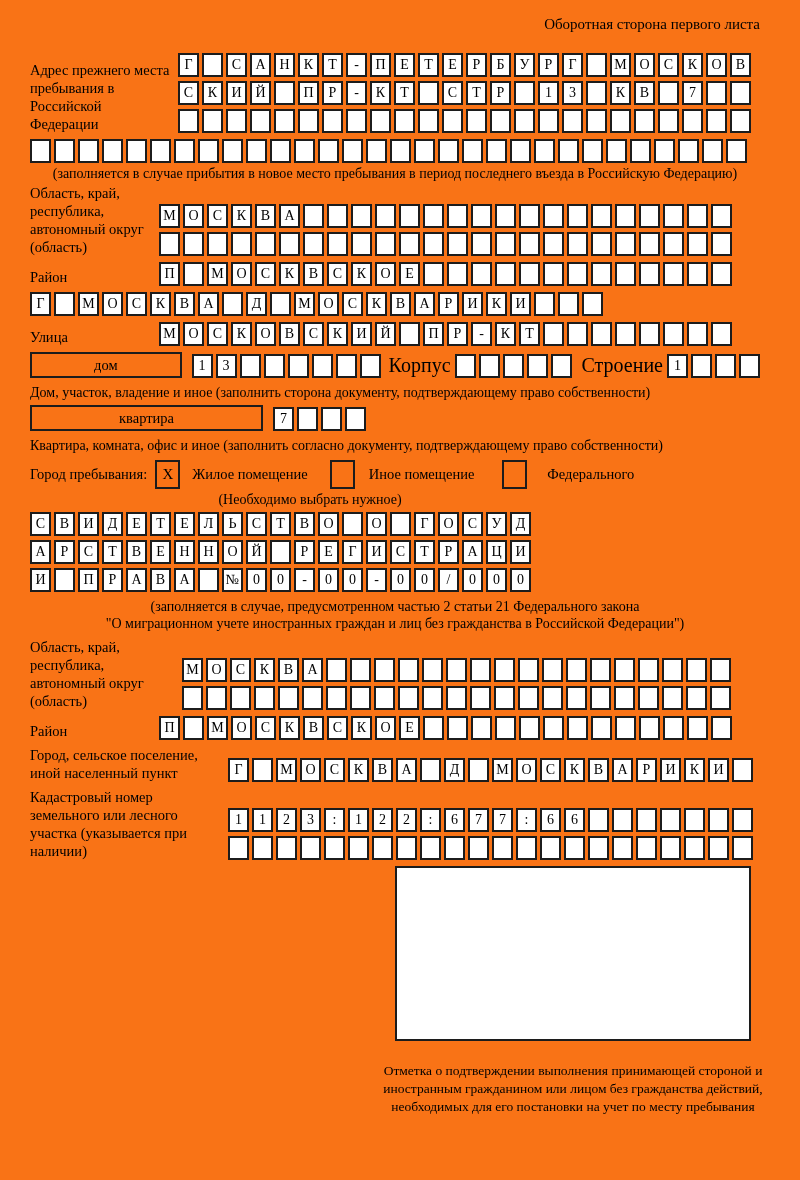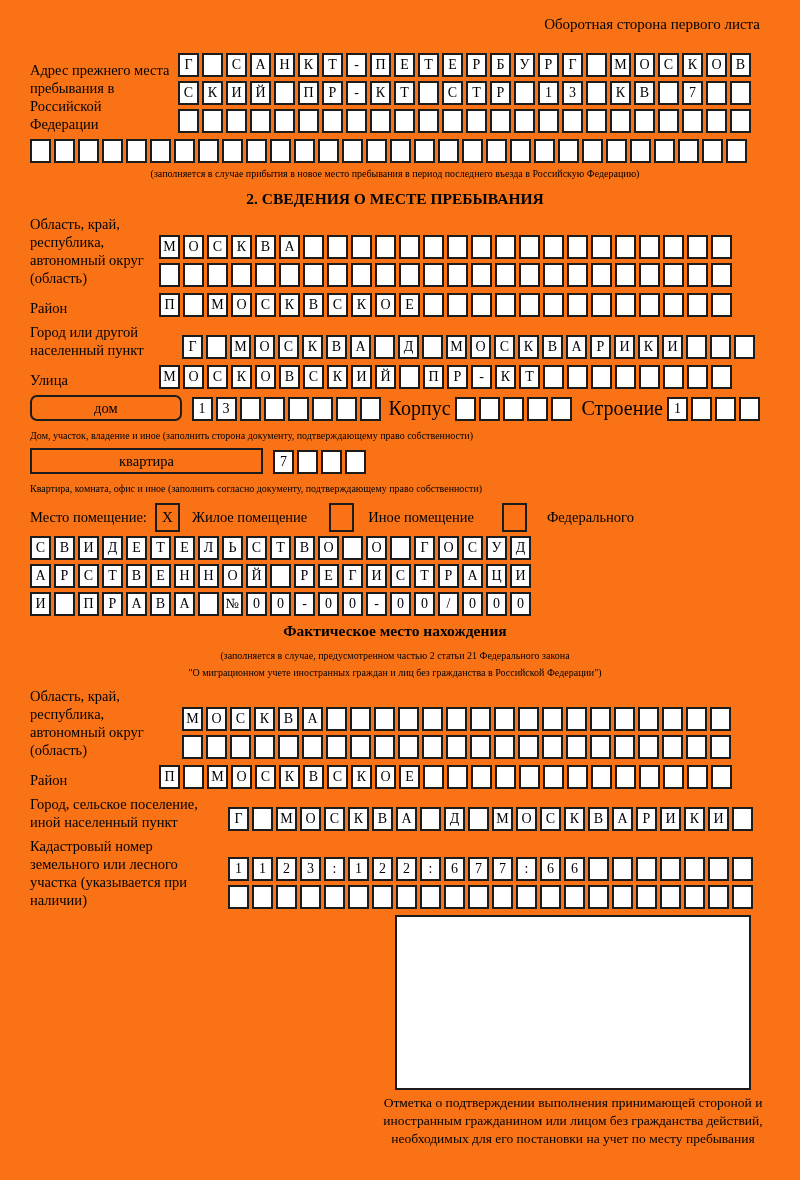--- a/index.html
+++ b/index.html
@@ -25,7 +25,7 @@
     font-size:14px;line-height:1;background:#fff;}
 
   .center{text-align:center;}
-  .footnote{font-size:10px;line-height:17px;margin:2px 0 2px 0;}
+  .footnote{font-size:14px;line-height:17px;margin:2px 0 2px 0;}
   .sec-title{font-size:15.5px;font-weight:bold;text-align:center;margin:8px 0 7px 0;}
 
   .widebox{box-sizing:border-box;height:26px;border:2px solid #1c1c1c;

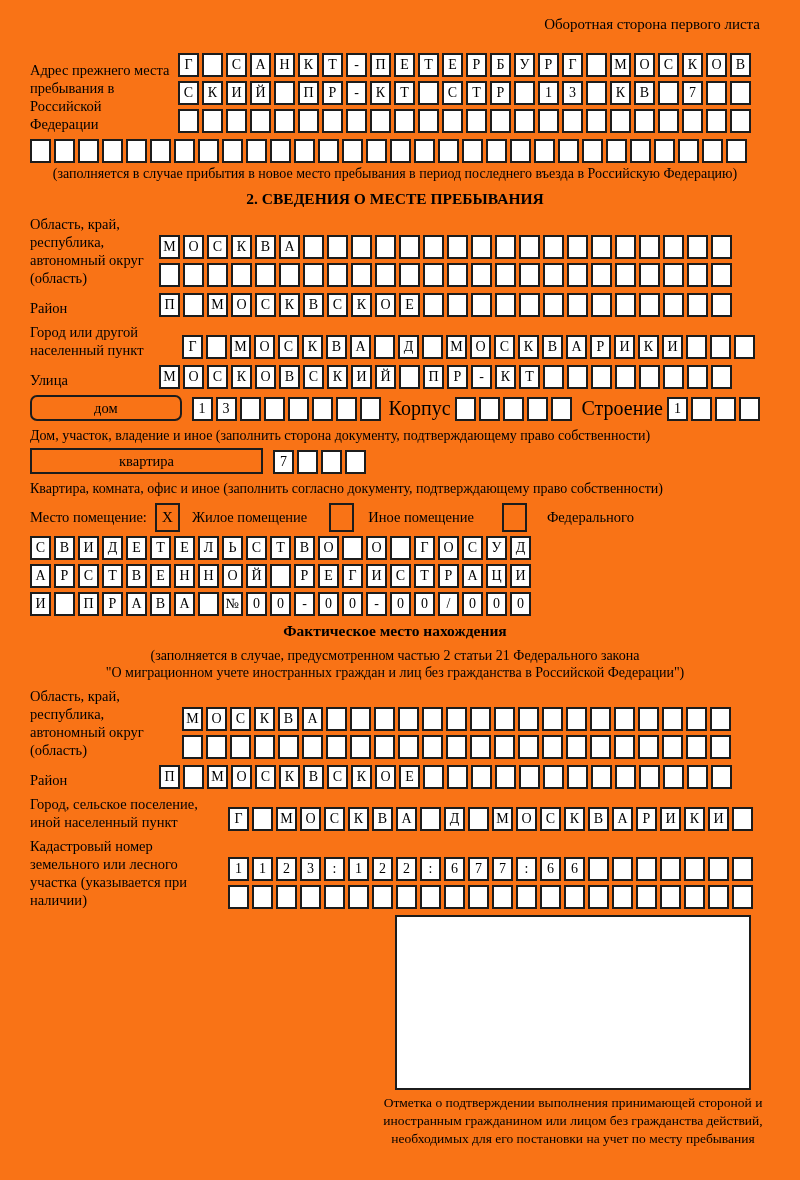--- a/index.html
+++ b/index.html
@@ -169,7 +169,6 @@
     </div>
   <div class="footnote center">(заполняется в случае прибытия в новое место пребывания в период последнего въезда в Российскую Федерацию)</div>
 
-  <div class="sec-title">2. СВЕДЕНИЯ О МЕСТЕ ПРЕБЫВАНИЯ</div>
 
   <div class="fieldrow">
     <div class="flabel lw125">Область, край, республика, автономный округ (область)</div>

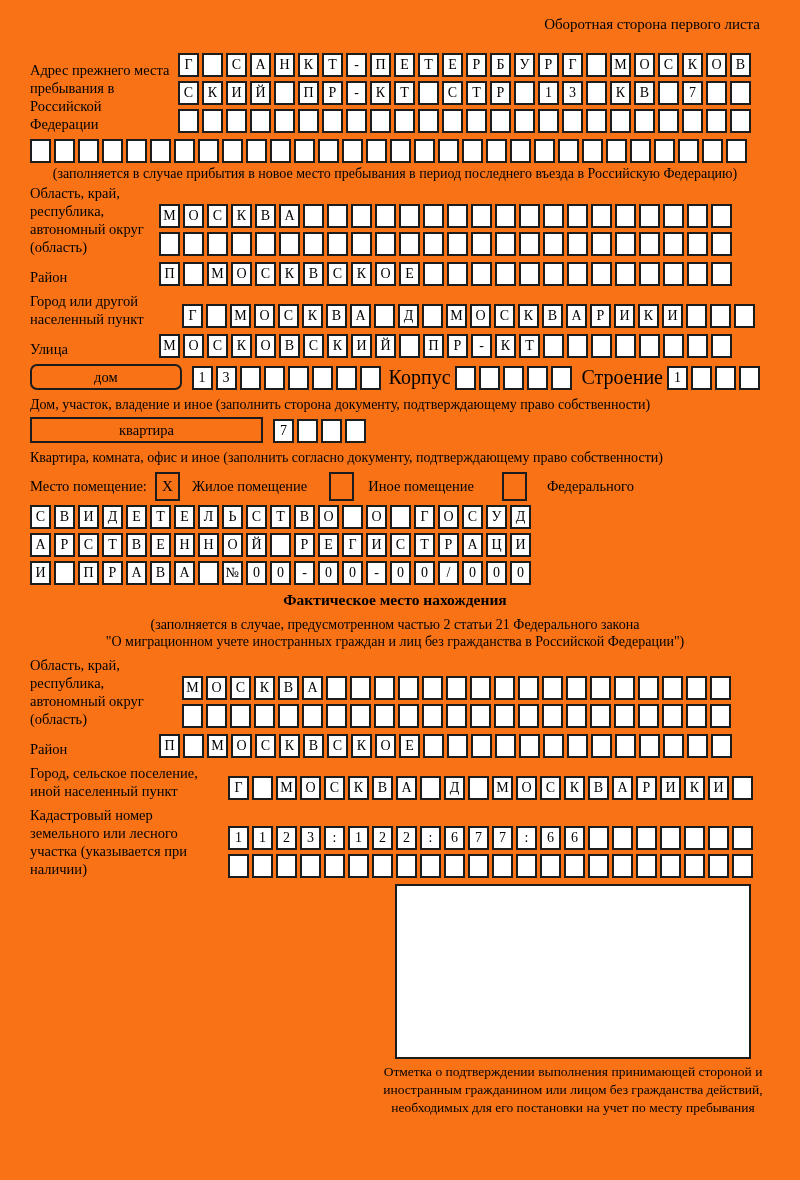--- a/index.html
+++ b/index.html
@@ -259,7 +259,6 @@
   </div>
 
   <div class="fieldrow">
-    <div class="flabel lw152">Город или другой населенный пункт</div>
     <div class="cellrow">
         <span class="cell">Г</span>
         <span class="cell"></span>

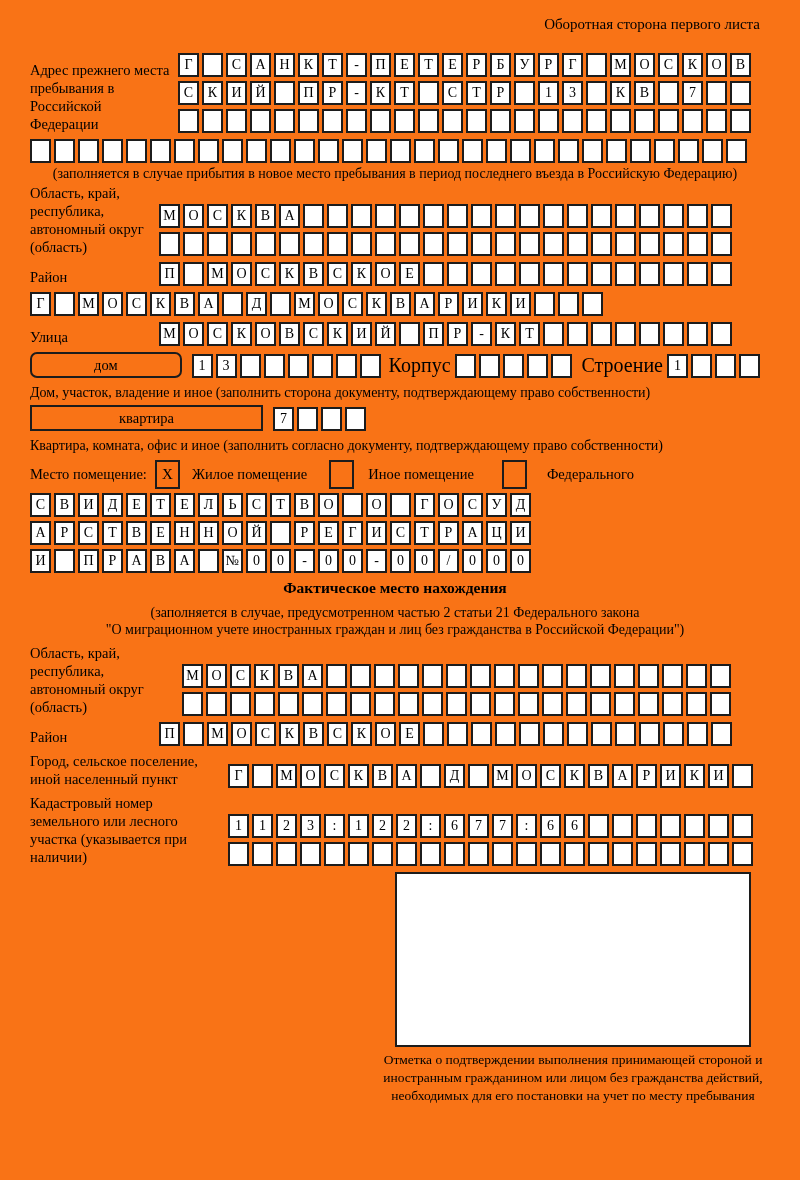--- a/index.html
+++ b/index.html
@@ -30,7 +30,7 @@
 
   .widebox{box-sizing:border-box;height:26px;border:2px solid #1c1c1c;
     display:flex;align-items:center;justify-content:center;font-size:14.5px;}
-  .dom-box{width:170px;margin-right:10px;border-radius:7px;}
+  .dom-box{width:170px;margin-right:10px;}
   .kv-box{width:233px;margin-right:10px;}
   .inline-lbl{font-size:20px;line-height:26px;white-space:nowrap;}
 

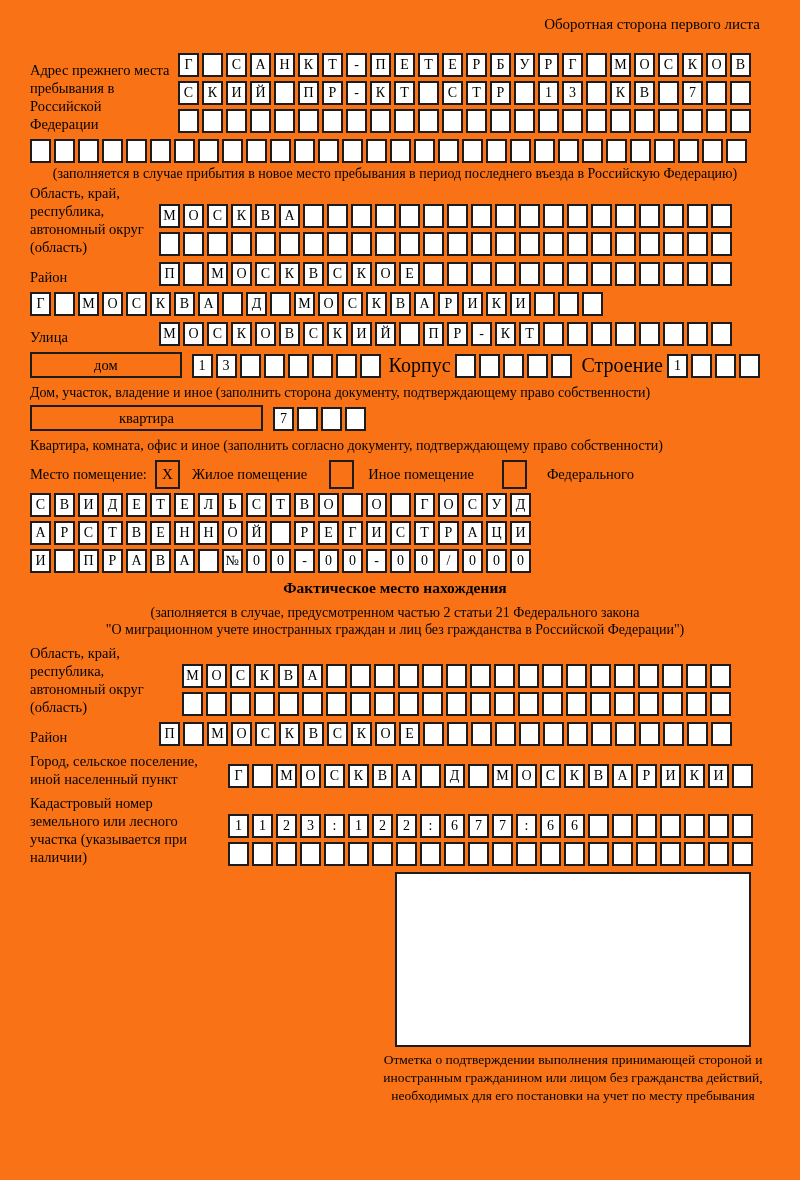--- a/index.html
+++ b/index.html
@@ -359,7 +359,7 @@
   <div class="footnote">Квартира, комната, офис и иное (заполнить согласно документу, подтверждающему право собственности)</div>
 
   <div class="mesto-row">
-    <span>Место помещение:</span>
+    <span>Город пребывания:</span>
     <span class="chk" style="margin:0 12px 0 8px;">X</span>
     <span>Жилое помещение</span>
     <span class="chk" style="margin:0 14px 0 22px;"></span>

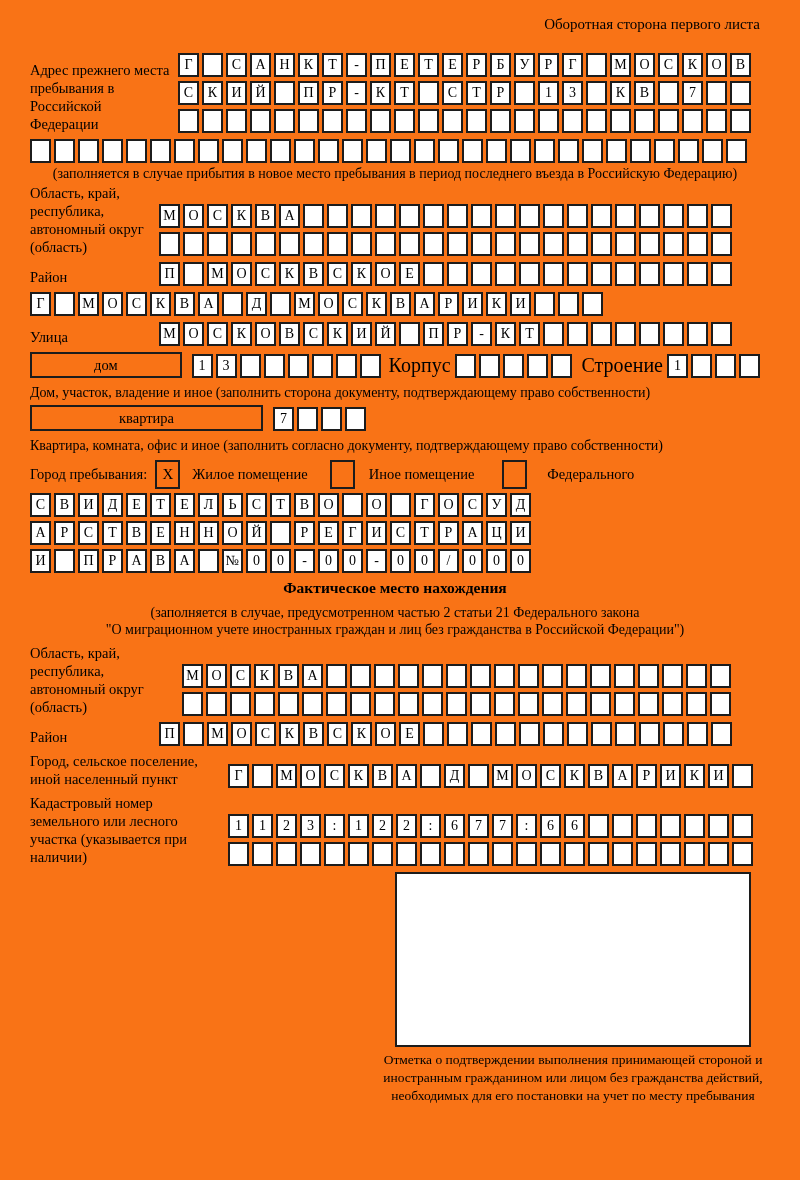--- a/index.html
+++ b/index.html
@@ -367,6 +367,7 @@
     <span class="chk" style="margin:0 20px 0 28px;"></span>
     <span>Федерального</span>
   </div>
+  <div class="footnote center" style="margin-right:170px;">(Необходимо выбрать нужное)</div>
 
   <div class="fieldrow mt4">
     <div class="rows">

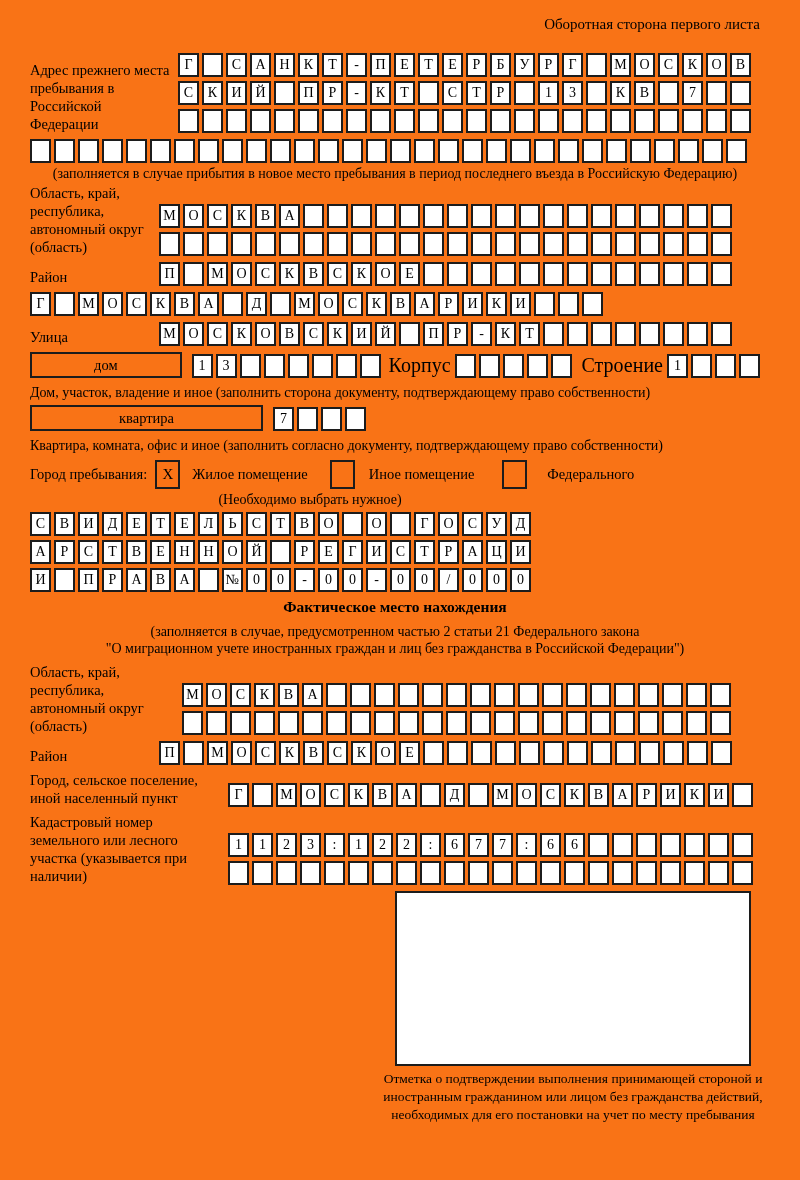--- a/index.html
+++ b/index.html
@@ -443,7 +443,6 @@
     </div>
   </div>
 
-  <div class="sec-title" style="margin-top:4px;">Фактическое место нахождения</div>
   <div class="footnote center">(заполняется в случае, предусмотренном частью 2 статьи 21 Федерального закона</div>
   <div class="footnote center" style="margin-top:-2px;">"О миграционном учете иностранных граждан и лиц без гражданства в Российской Федерации")</div>
 

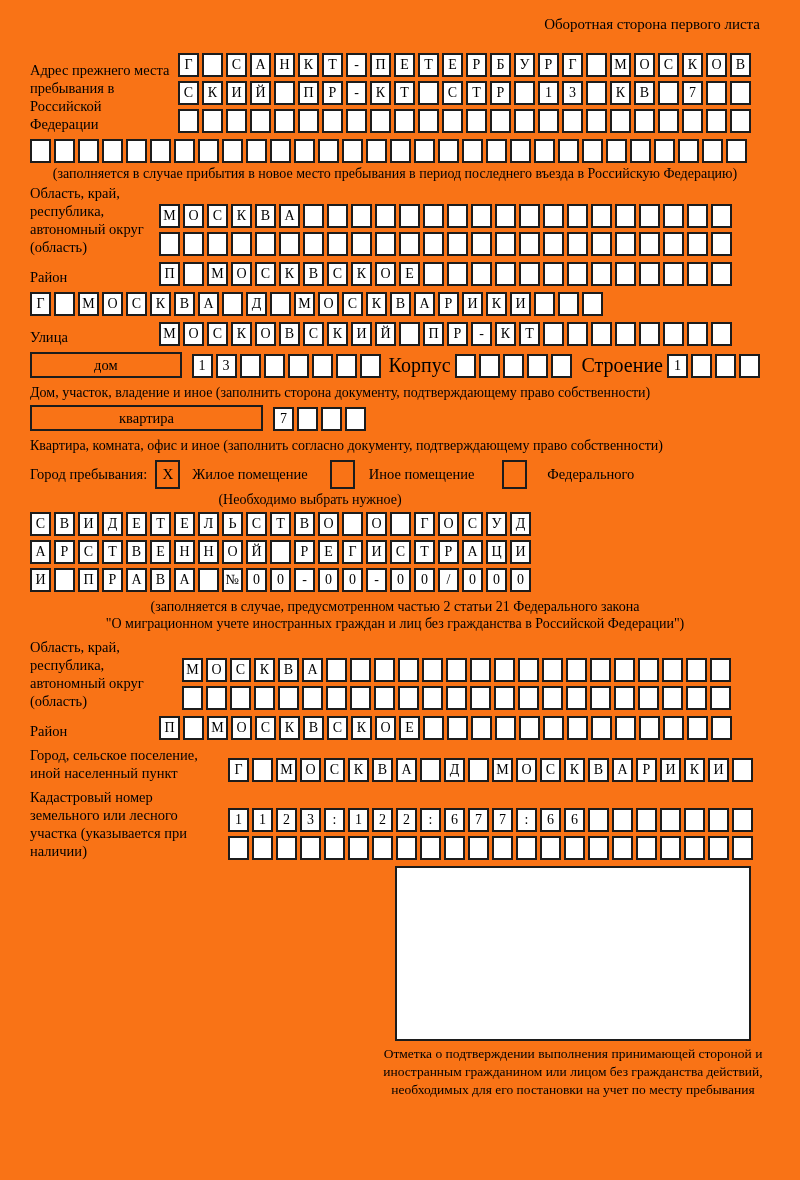--- a/index.html
+++ b/index.html
@@ -41,7 +41,7 @@
   .stamp-box{margin-left:365px;width:356px;height:175px;box-sizing:border-box;
     border:2px solid #1c1c1c;background:#fff;}
   .stamp-caption{margin-left:352px;width:382px;text-align:center;
-    font-size:13.5px;line-height:18px;margin-top:4px;}
+    font-size:13.5px;line-height:18px;margin-top:21px;}
 
   .mt4{margin-top:4px;} .mt6{margin-top:6px;}
 </style>

